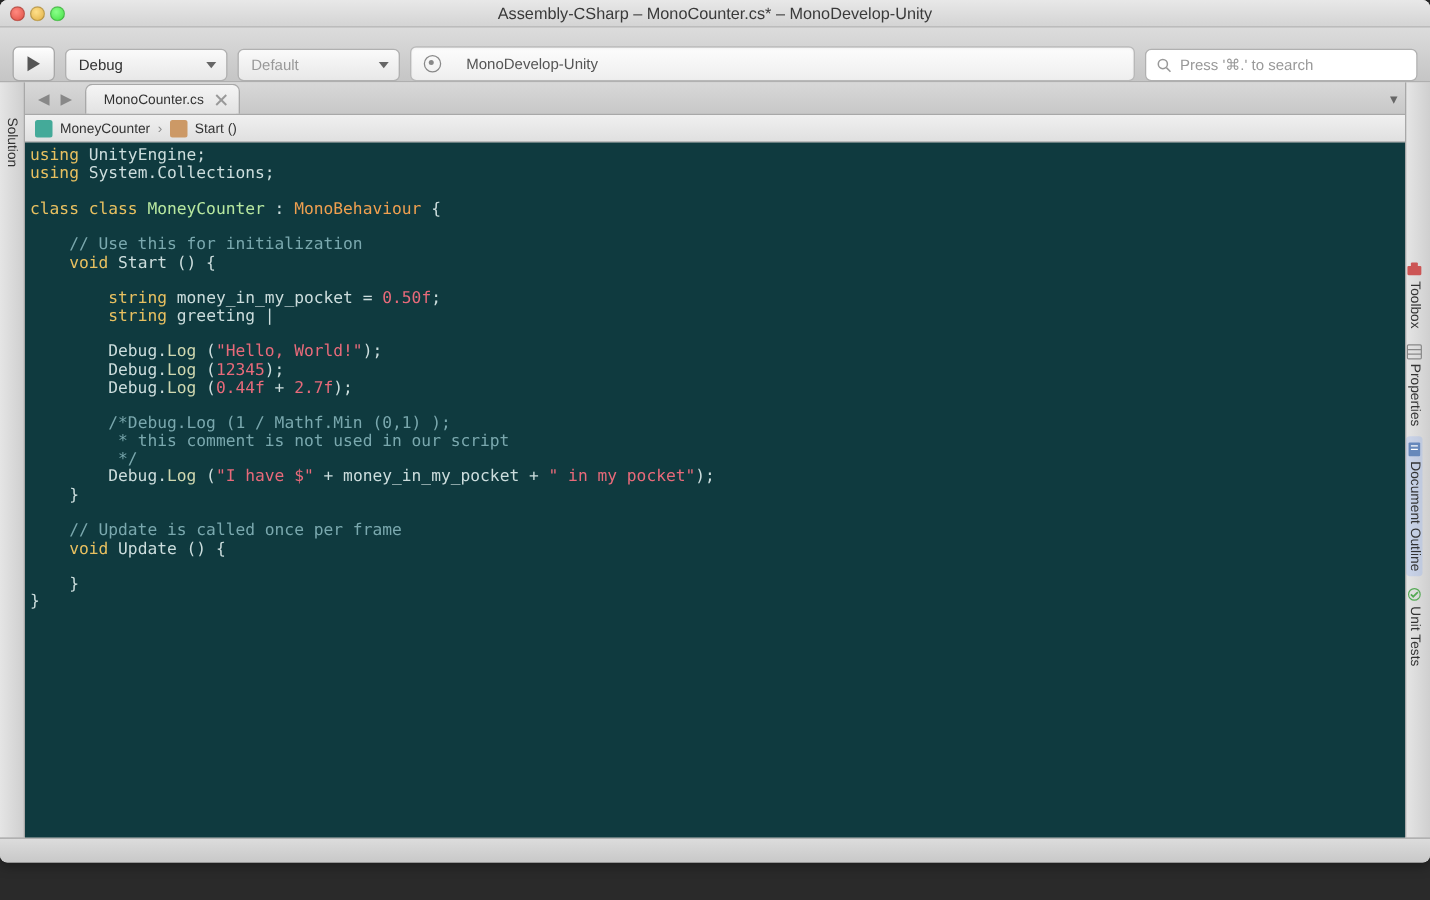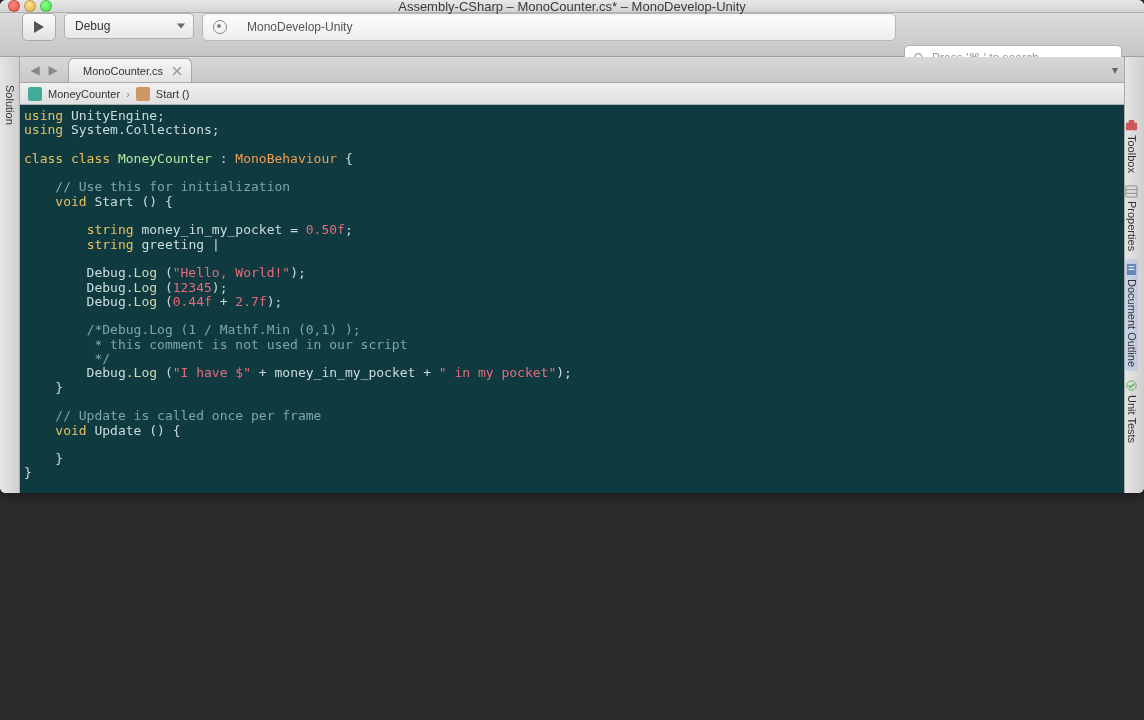--- a/index.html
+++ b/index.html
@@ -13,7 +13,7 @@
 }
 .window {
   width: 1144px;
-  height: 493px;
+  height: 690px;
   background: #e8e8e8;
   border-radius: 6px;
   overflow: hidden;

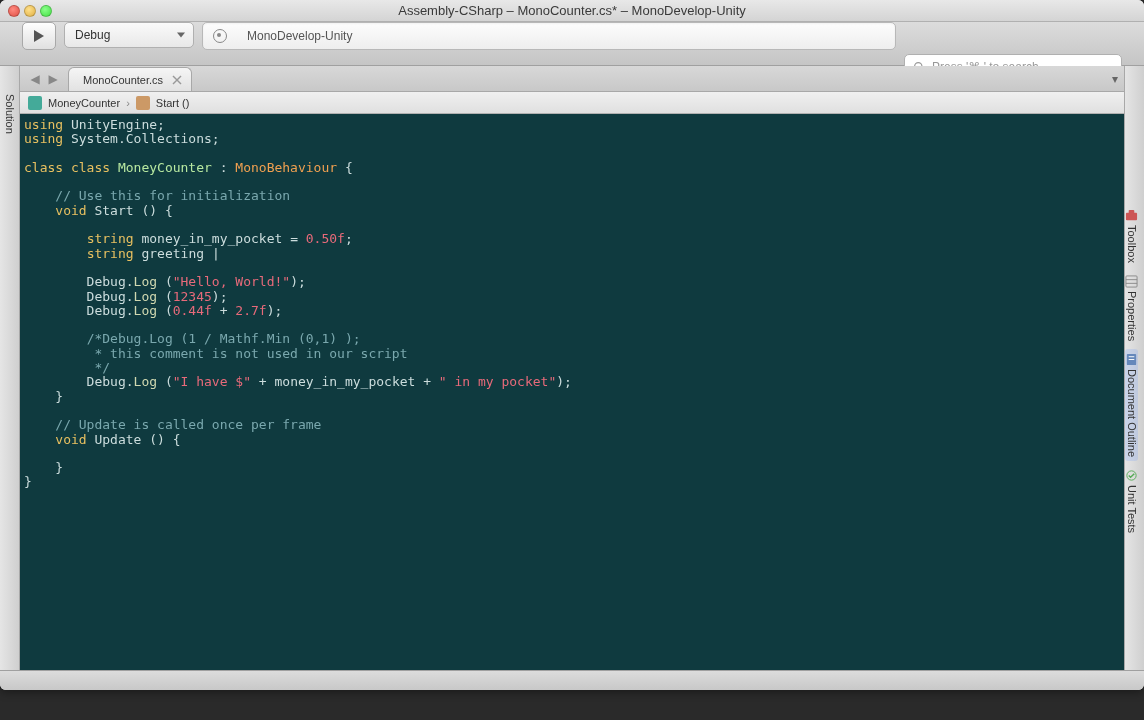--- a/index.html
+++ b/index.html
@@ -48,8 +48,8 @@
   height: 44px;
   background: linear-gradient(#dcdcdc, #c5c5c5);
   display: flex;
-  align-items: flex-start;
-  padding: 0 22px;
+  align-items: flex-end;
+  padding: 0 10px;
   gap: 8px;
   border-bottom: 1px solid #a0a0a0;
 }

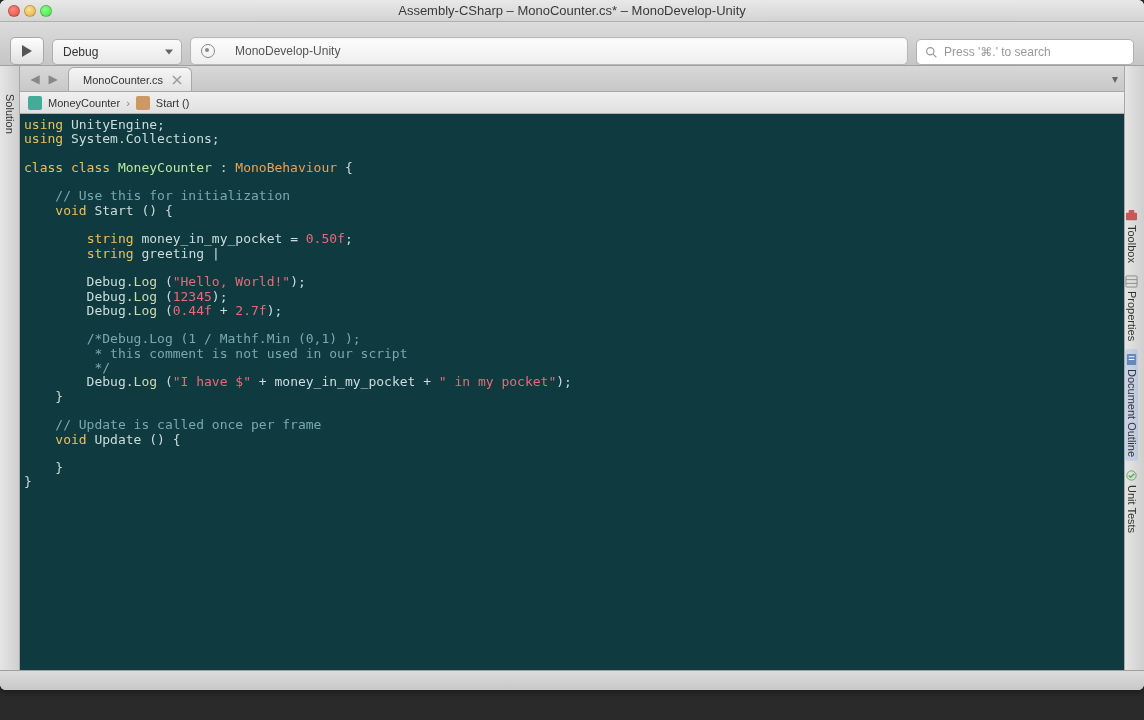--- a/index.html
+++ b/index.html
@@ -270,6 +270,9 @@
     </div>
     <div class="combo debug">
       <span>Debug</span>
+    </div>
+    <div class="combo default">
+      <span>Default</span>
     </div>
     <div class="run-indicator">
       <span class="target-icon"></span>

